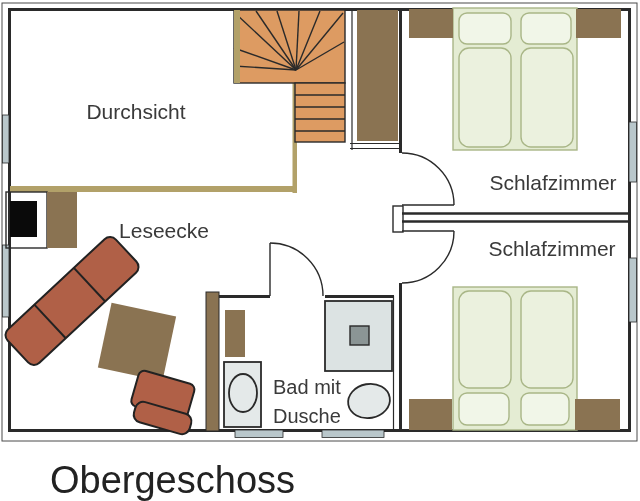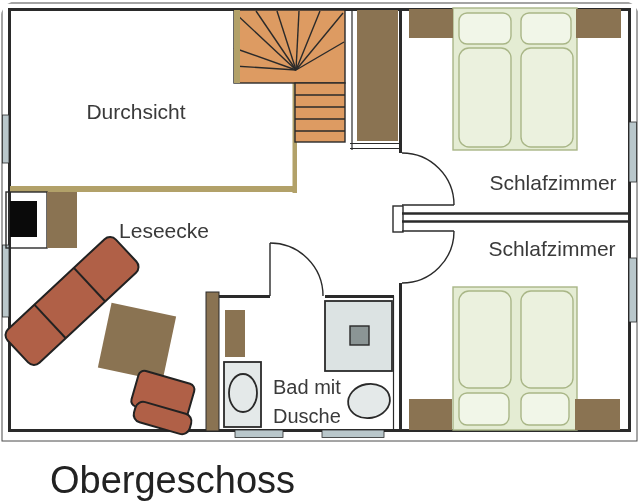--- a/index.html
+++ b/index.html
@@ -4,7 +4,7 @@
 <style>
   html,body{margin:0;padding:0;background:#ffffff;}
   .page{position:relative;width:640px;height:501px;background:#fff;overflow:hidden;
-        font-family:"Liberation Sans",sans-serif;border-radius:20px;}
+        font-family:"Liberation Sans",sans-serif;}
   svg{display:block;}
   .wall{stroke:var(--c-wall);fill:none;}
   .thin{stroke:var(--c-wall);stroke-width:1.2;fill:none;}

